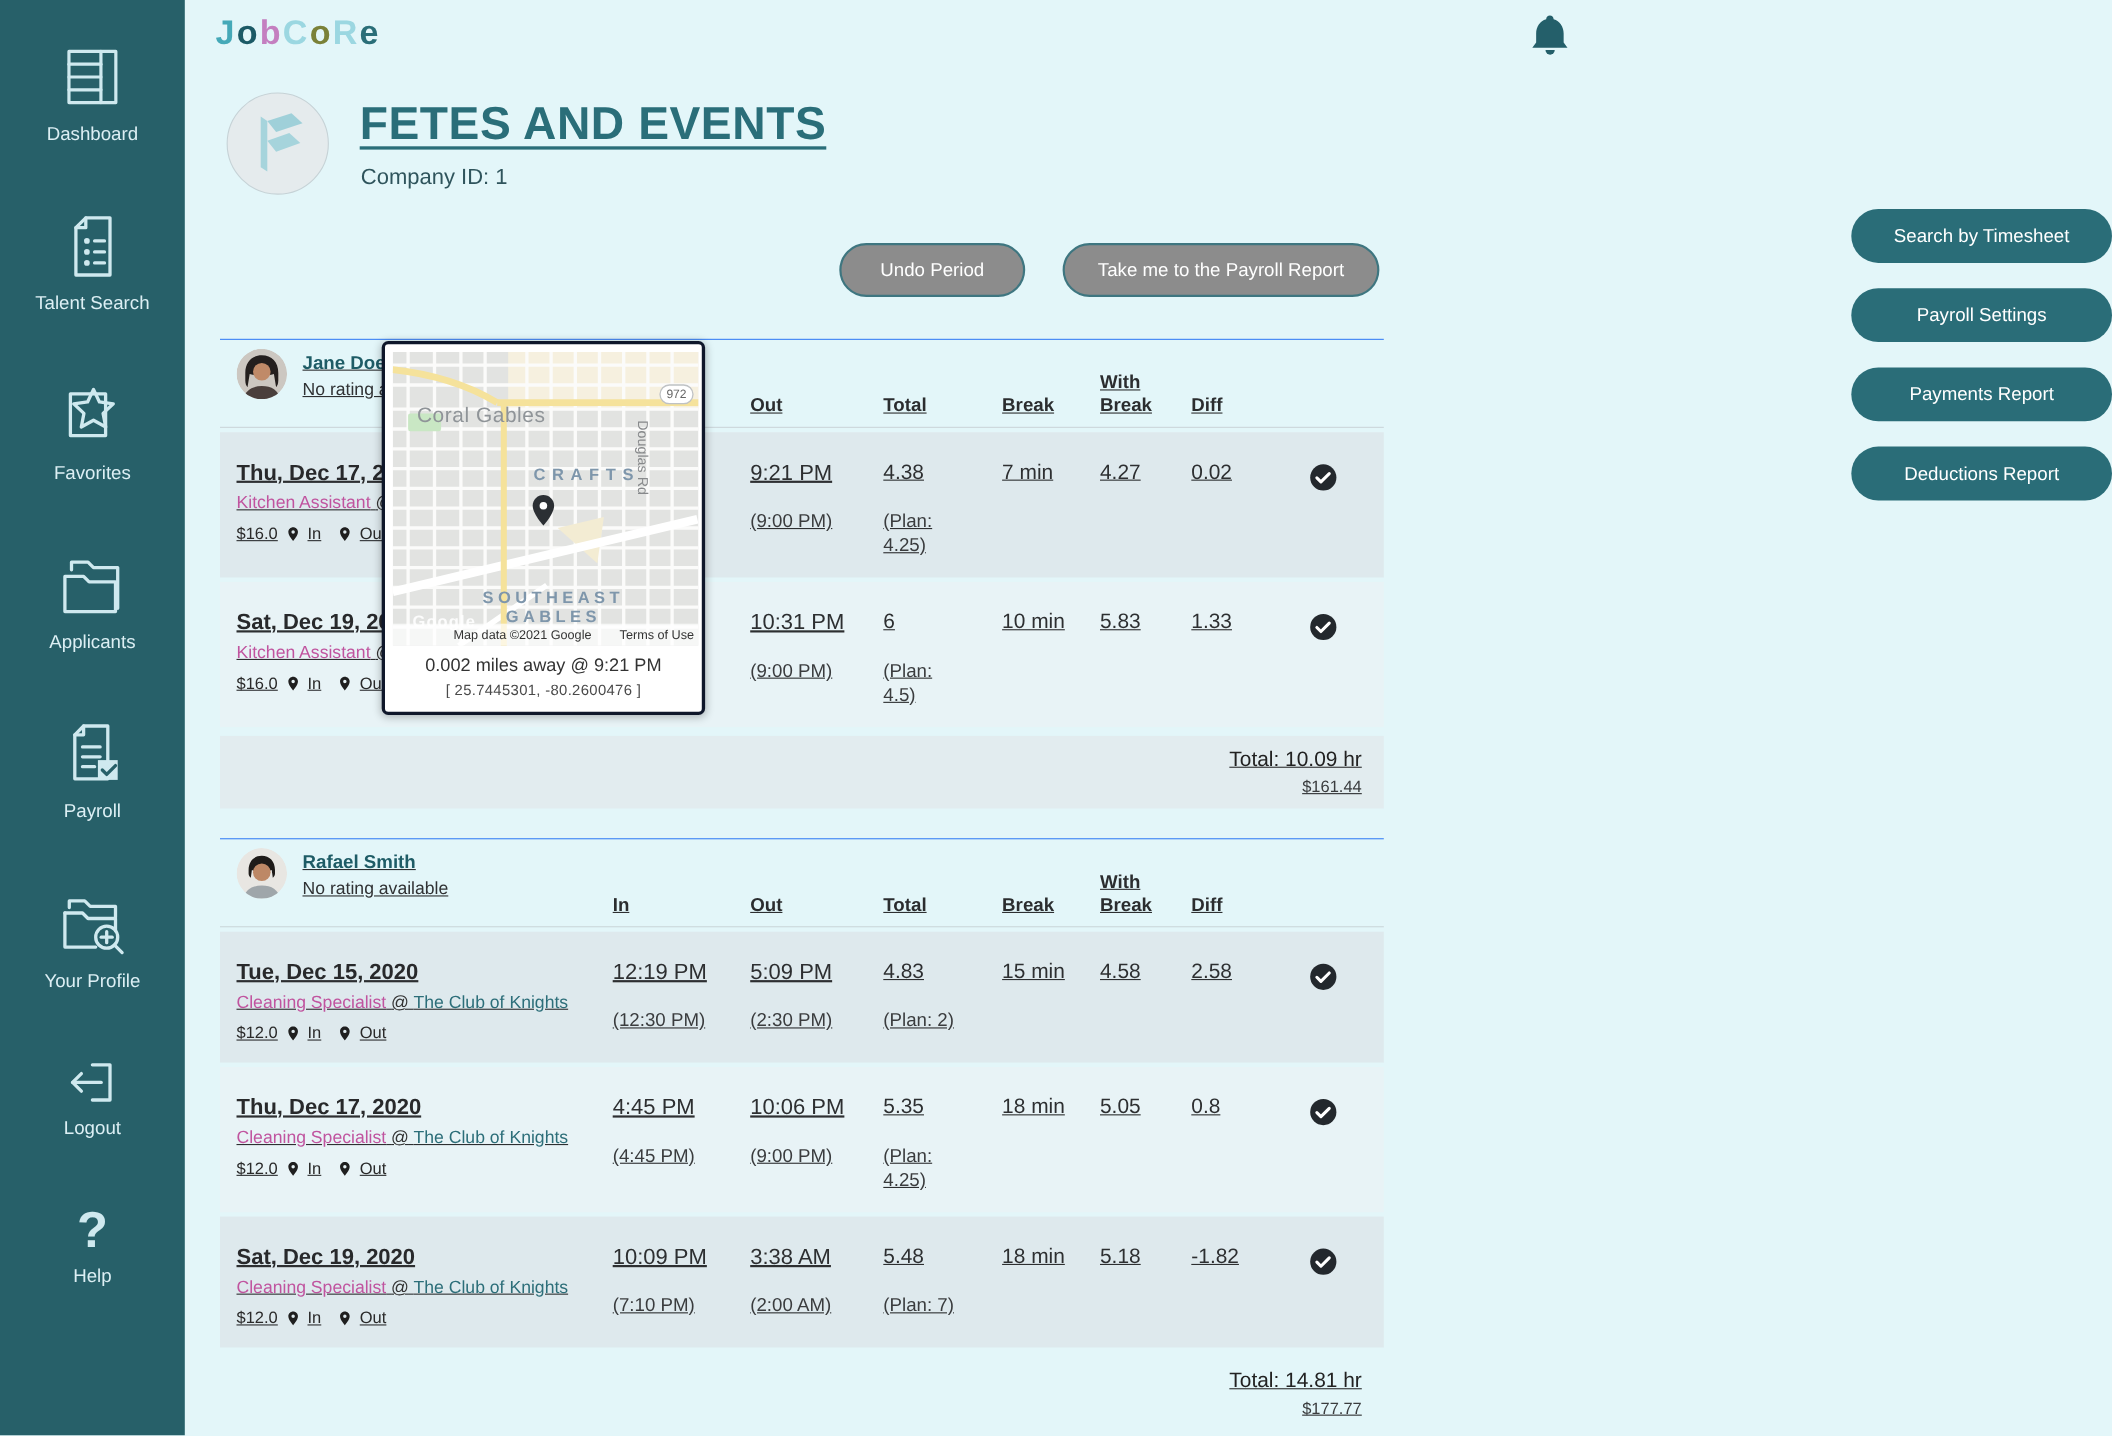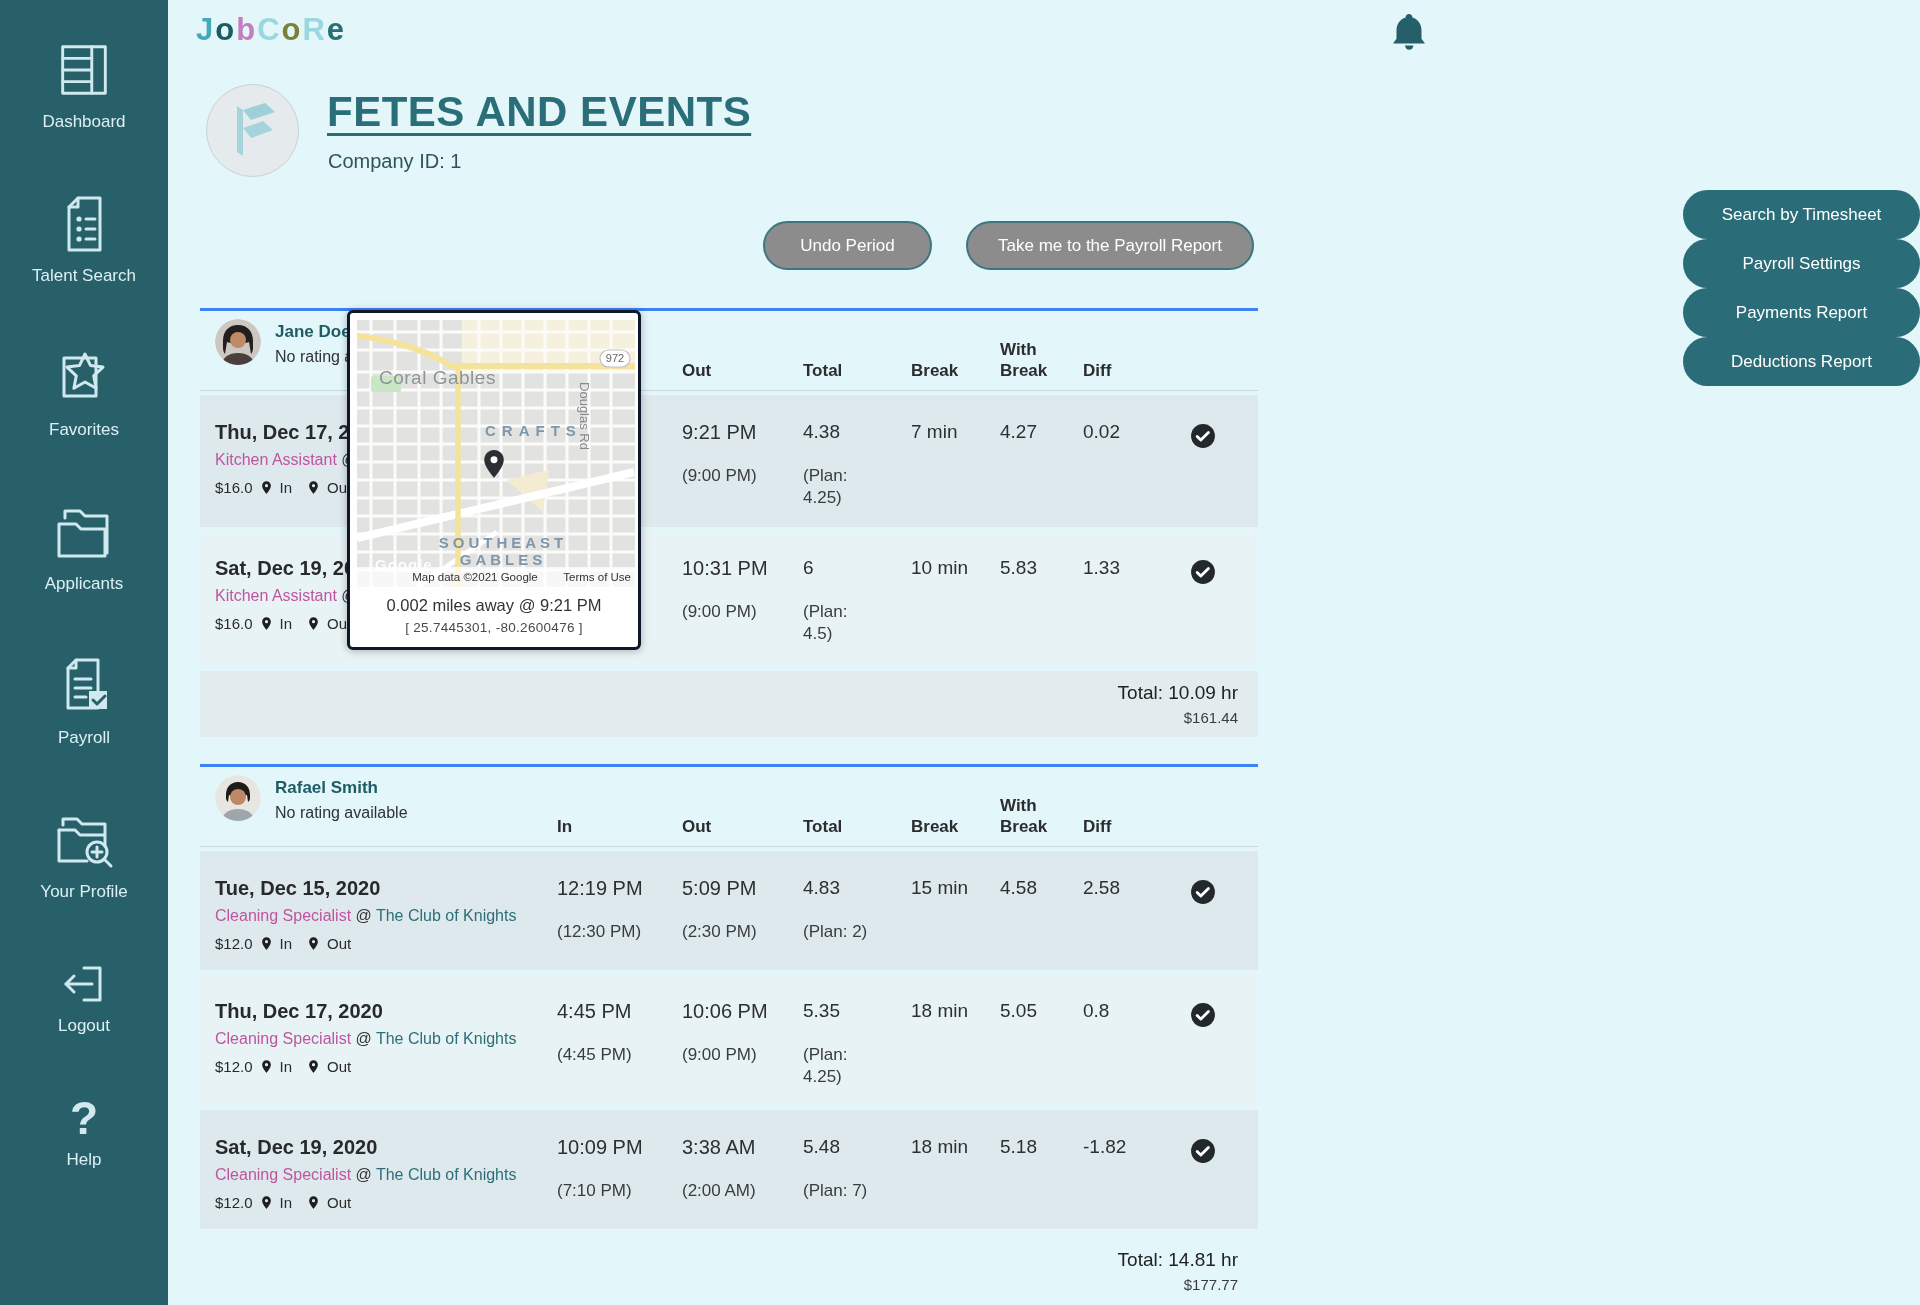--- a/index.html
+++ b/index.html
@@ -29,7 +29,7 @@
   .btn-undo { left:763px; width:169px; }
   .btn-payrep { left:966px; width:288px; }
 
-  .side-actions { position:absolute; left:1683px; top:190px; width:237px; display:flex; flex-direction:column; }
+  .side-actions { position:absolute; left:1683px; top:190px; width:237px; display:flex; flex-direction:column; gap:23px; }
   .pill { height:49px; border-radius:26px; background:#2A6D78; color:#fff; font-size:17px;
           display:flex; align-items:center; justify-content:center; cursor:pointer; }
 

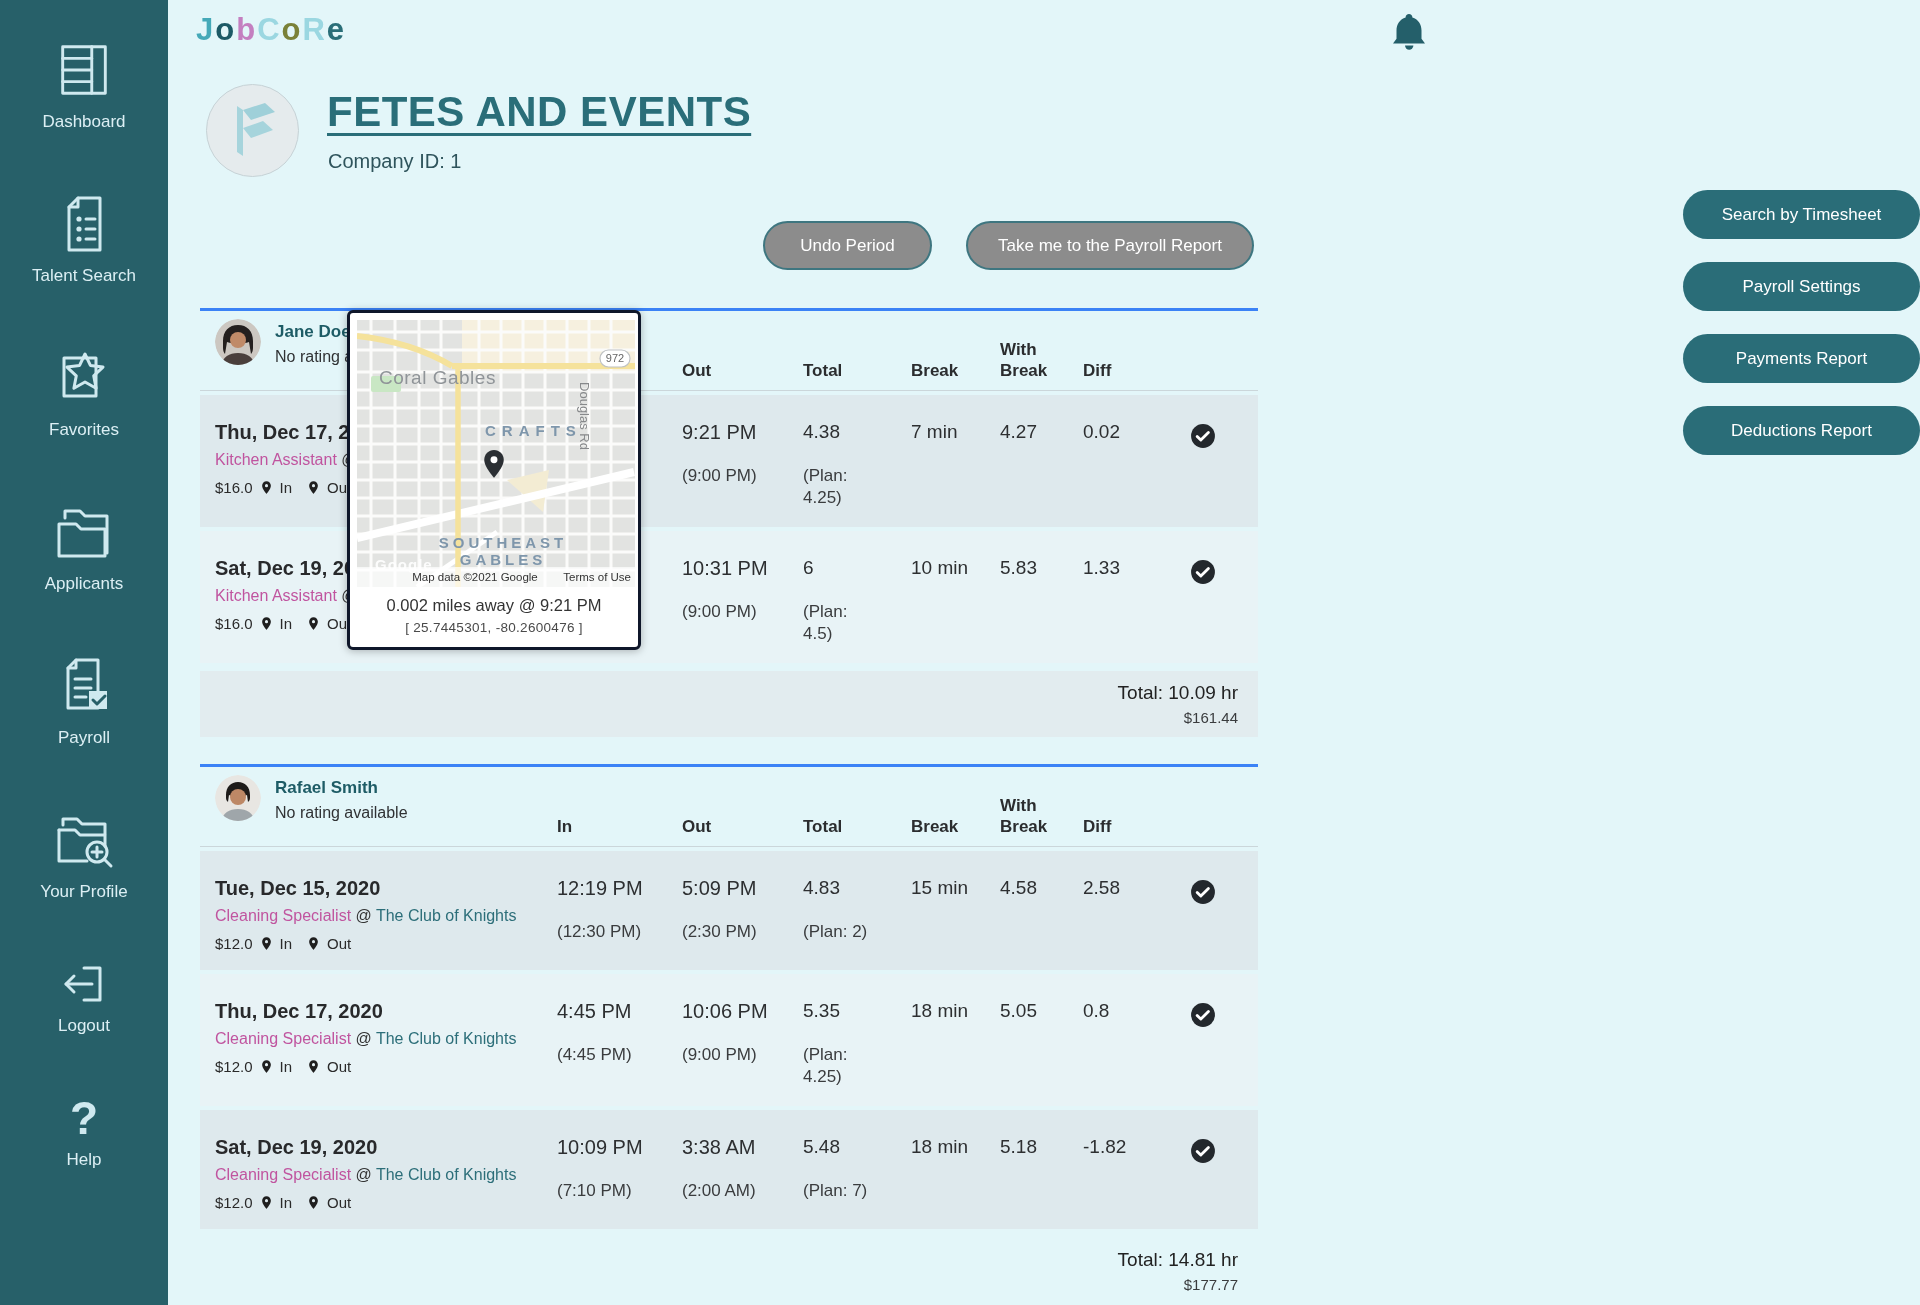--- a/index.html
+++ b/index.html
@@ -35,7 +35,7 @@
 
   
   .content { position:absolute; left:200px; top:308px; width:1058px; }
-  .section { border-top:3px solid #3b82f6; padding-top:6px; }
+  .section { border-top:1px solid #3b82f6; padding-top:6px;text-decoration:underline; }
   .section + .section { margin-top:27px; }
   .thead, .trow, .totrow { display:grid; grid-template-columns:342px 125px 121px 108px 89px 83px 107px 61px; padding-left:15px; }
   .thead { align-items:end; min-height:74px; border-bottom:1px solid #CBD6DA; padding-bottom:9px; }

